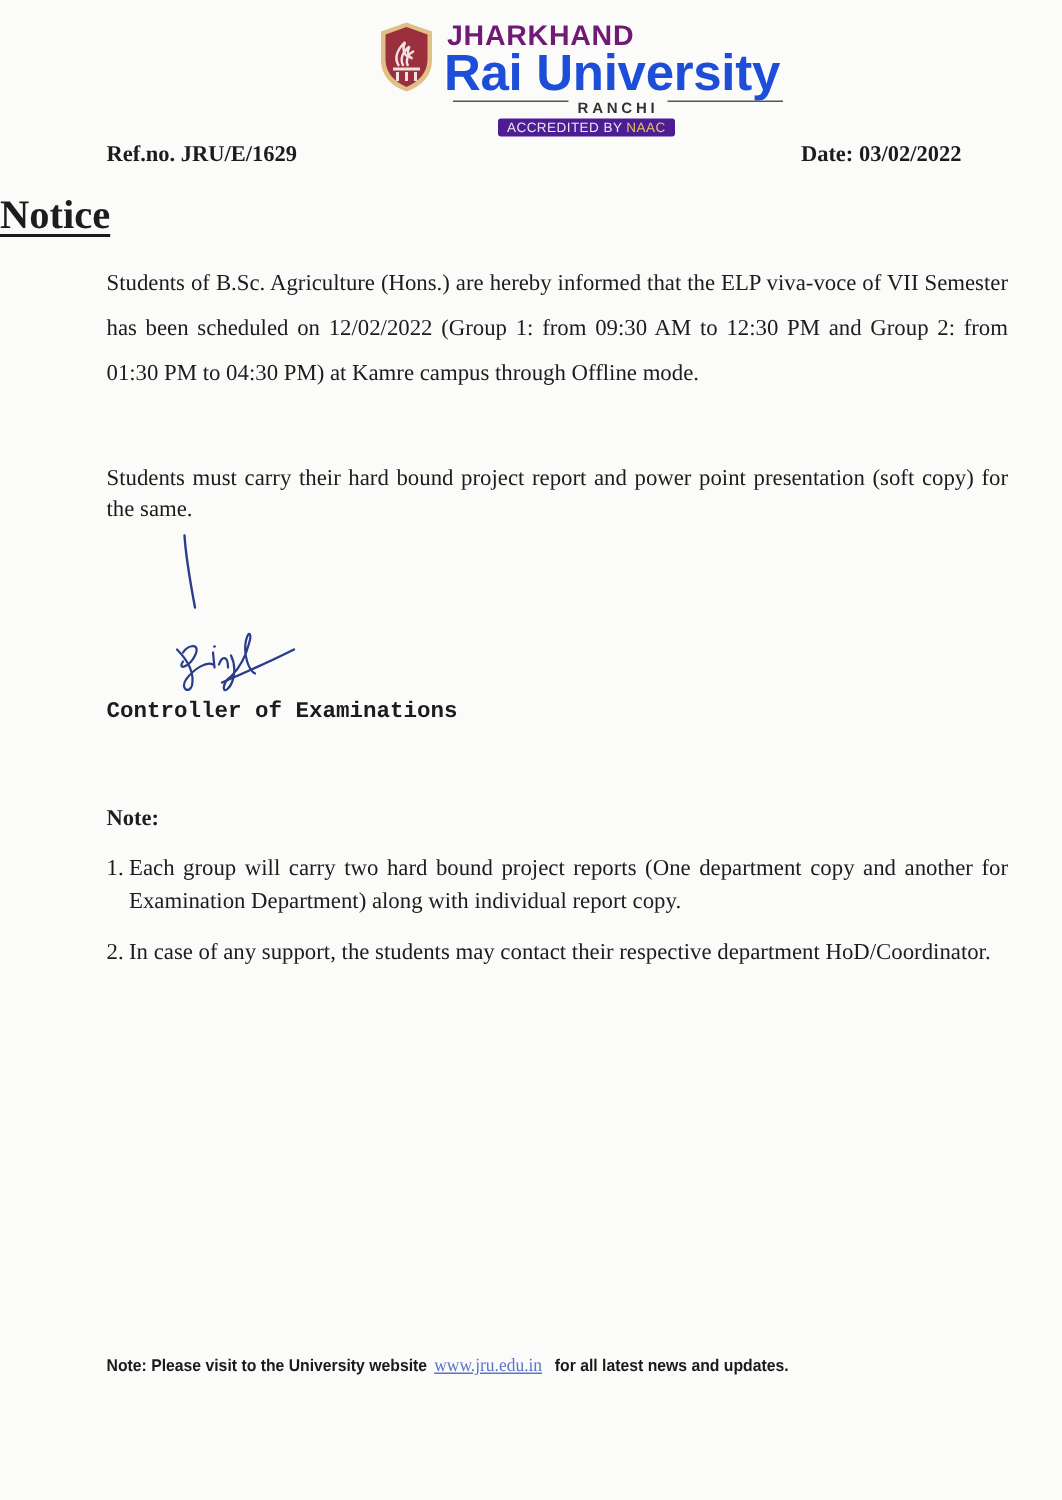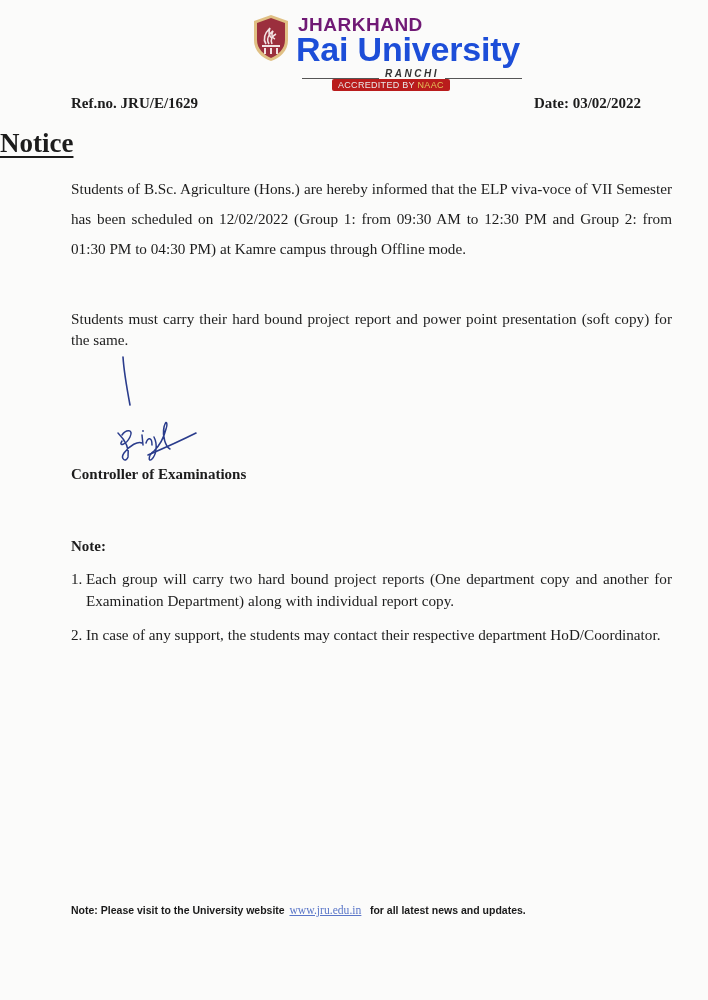--- a/index.html
+++ b/index.html
@@ -63,8 +63,7 @@
       width: 220px;
       height: 12px;
       display: flex;
-      align-items: flex-end;
-      font-style: italic;
+      align-items: flex-start;
     }
     .brand-city-row .rule {
       flex: 1;

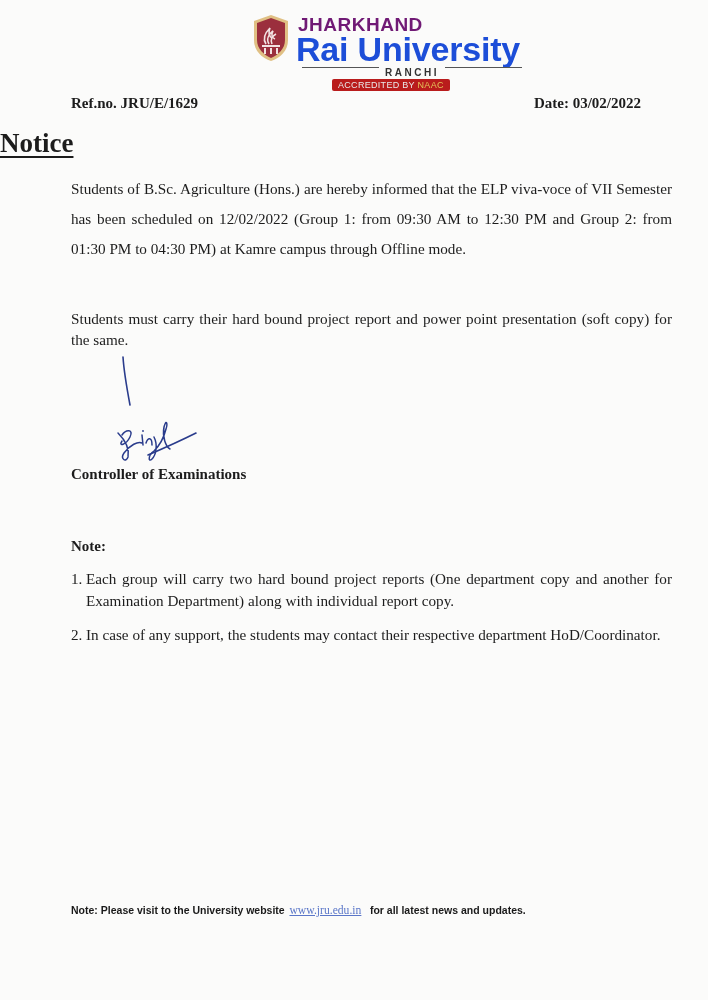--- a/index.html
+++ b/index.html
@@ -82,7 +82,7 @@
       position: absolute;
       left: 80px;
       top: 67px;
-      background: #b91c1c;
+      background: #4c1d95;
       color: #e9e9e9;
       font-family: "Liberation Sans", sans-serif;
       font-size: 9px;

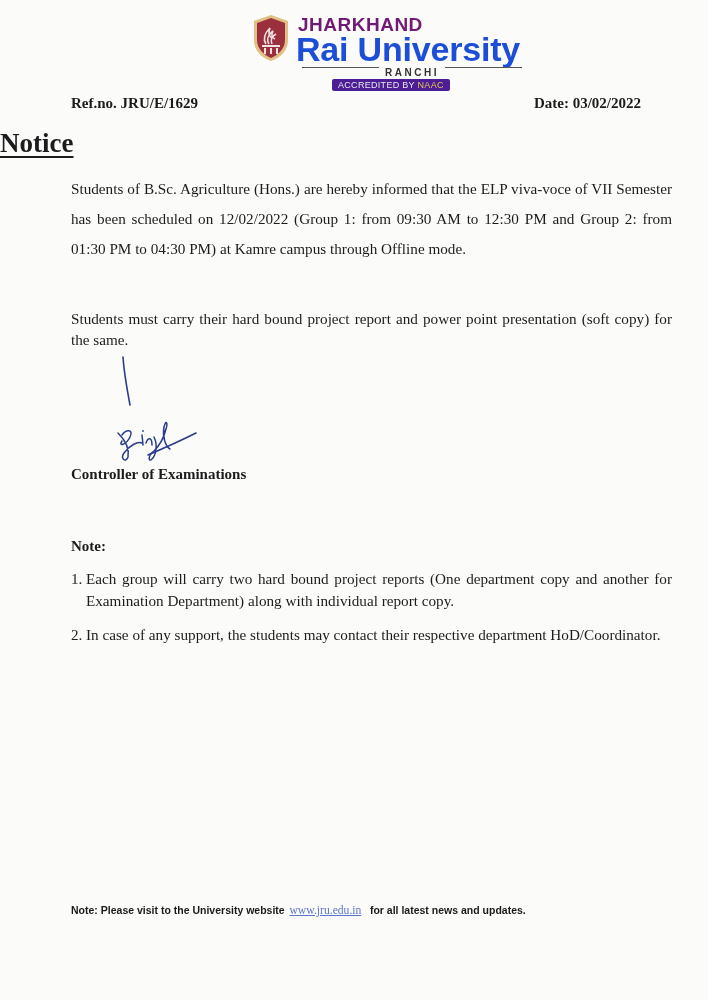--- a/index.html
+++ b/index.html
@@ -148,6 +148,7 @@
       font-weight: bold;
       font-size: 15px;
       line-height: 19px;
+      font-family: Liberation Mono, monospace;
     }
     .note-head {
       position: absolute;

